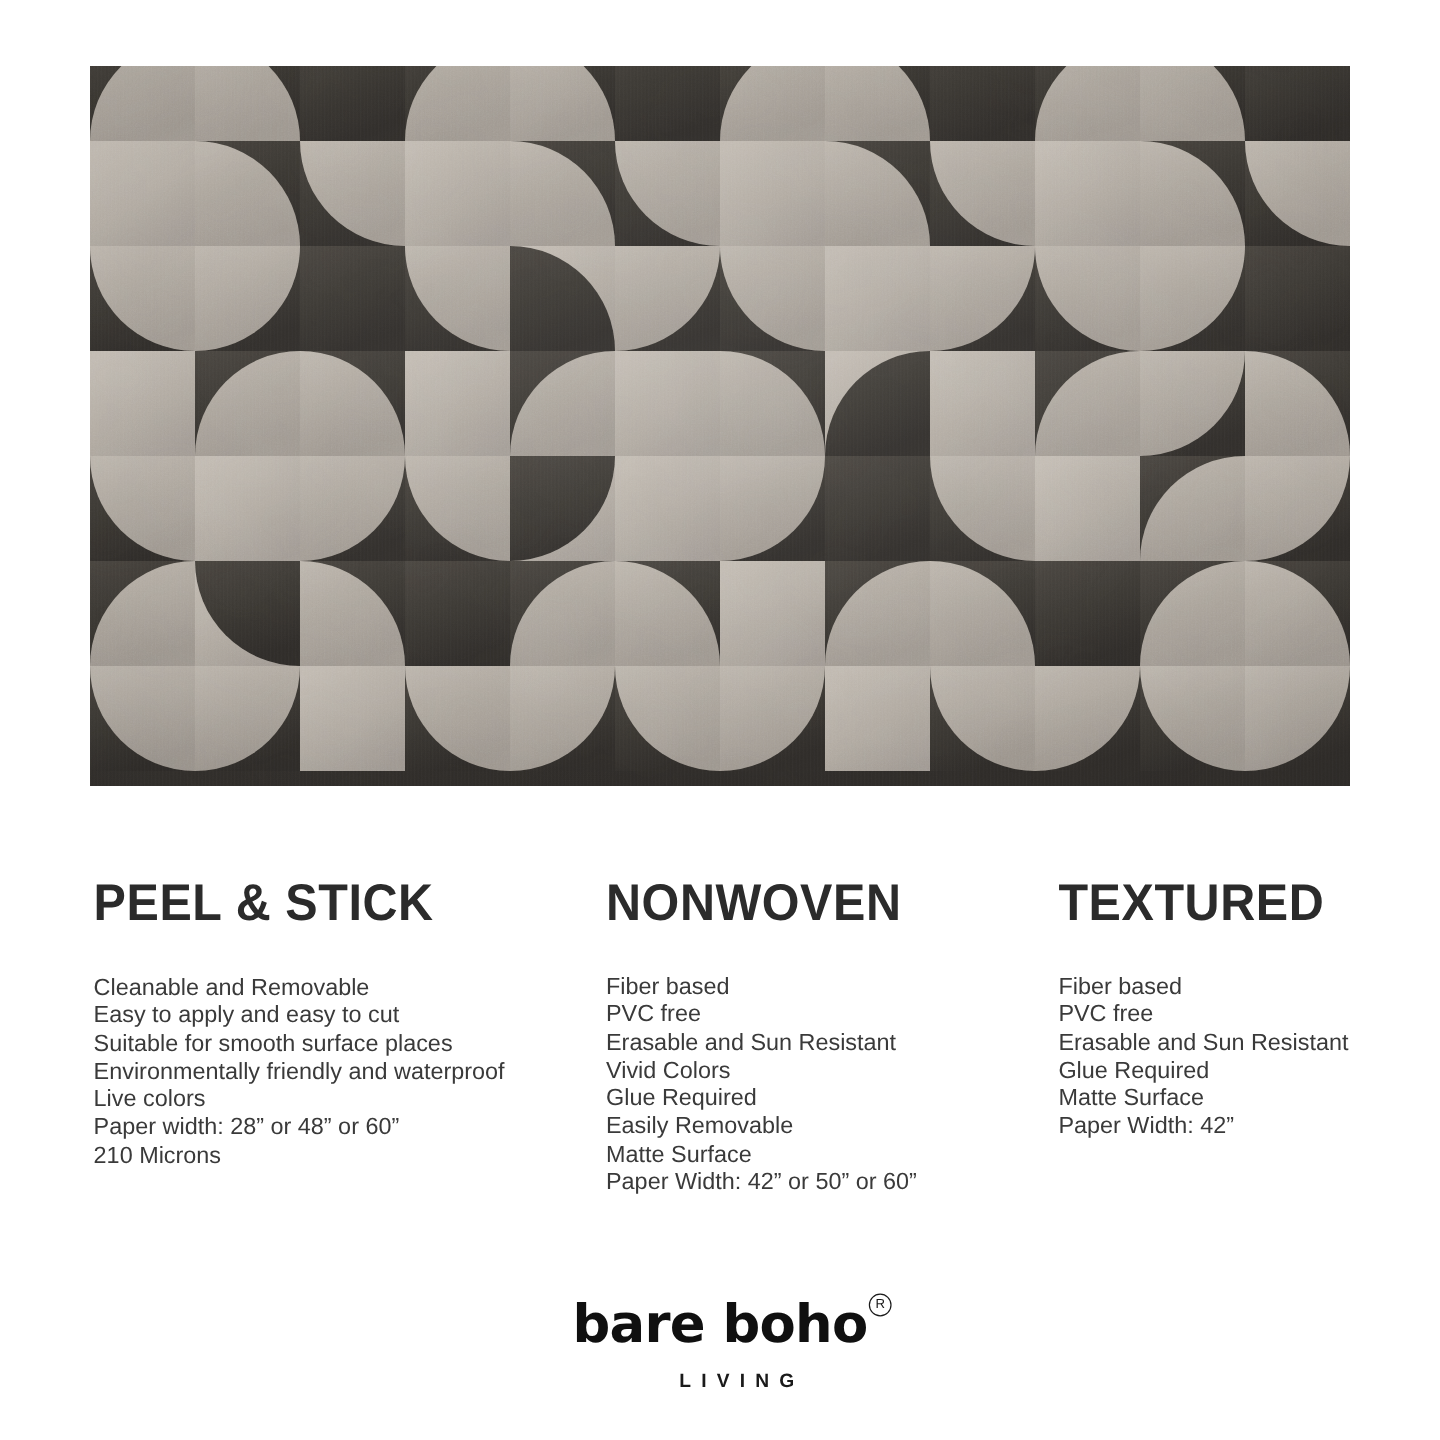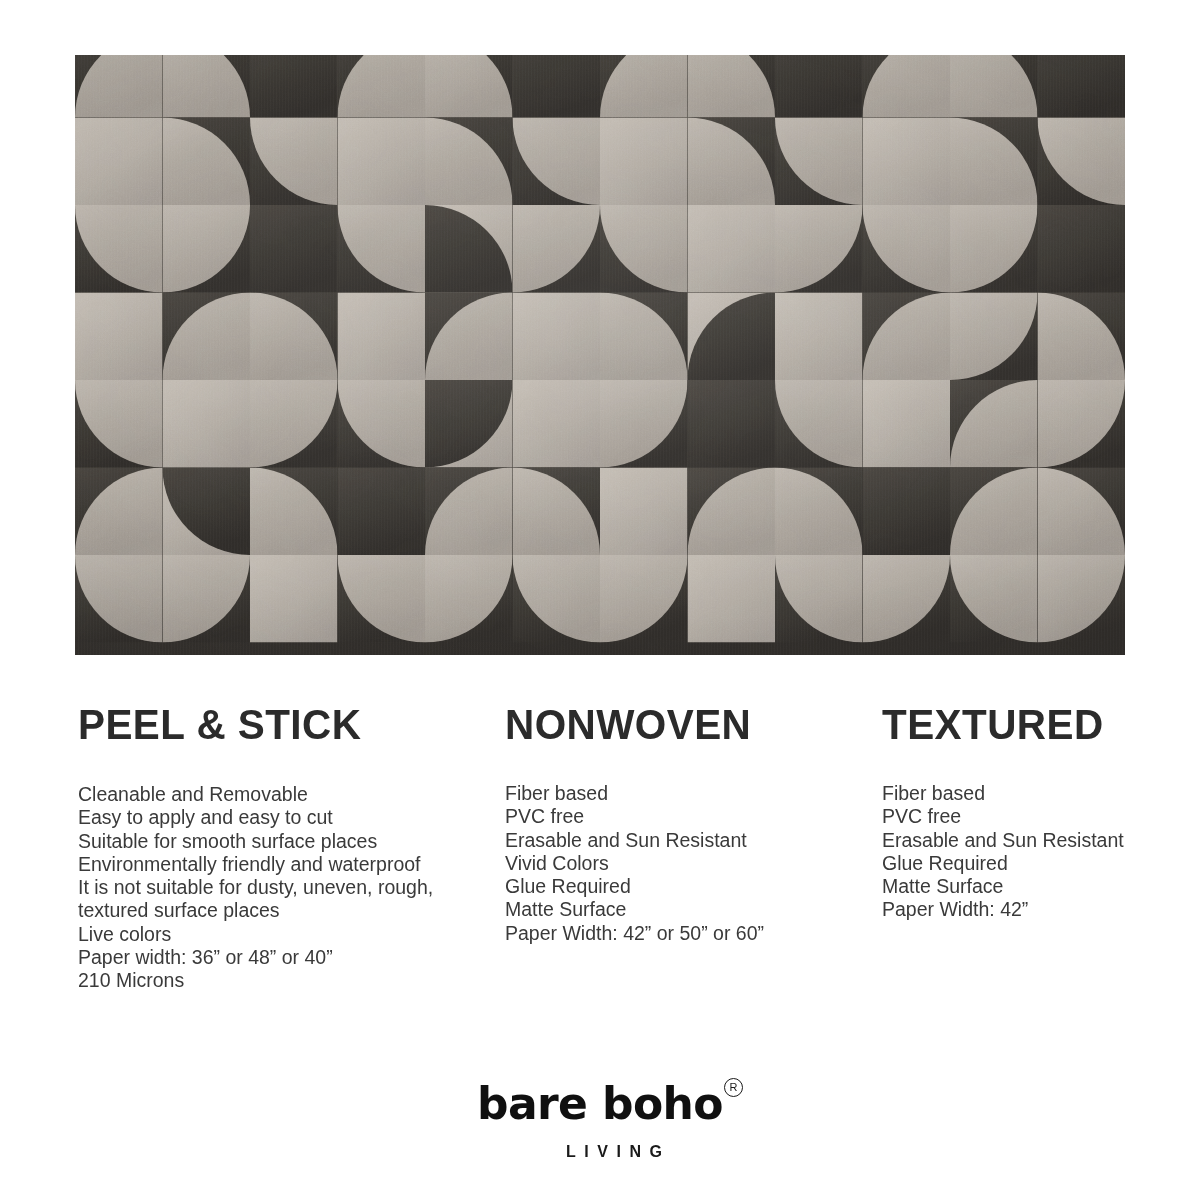--- a/index.html
+++ b/index.html
@@ -52,7 +52,7 @@
   #spec-columns {
     position: absolute;
     left: 0;
-    top: 703px;
+    top: 732px;
     width: 1029px;
     height: 300px;
   }

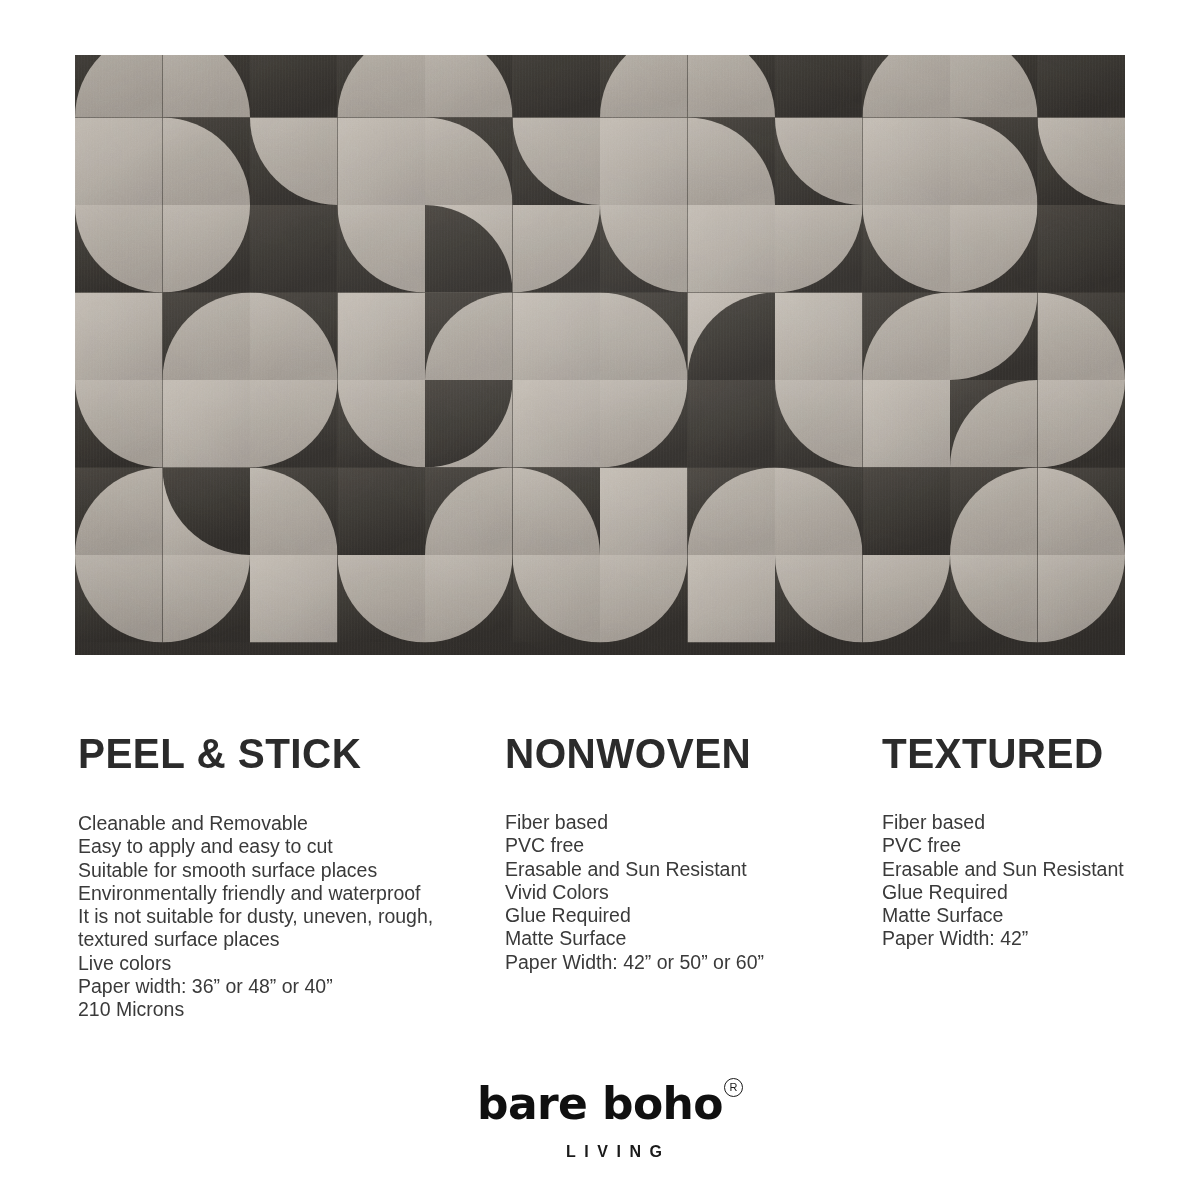--- a/index.html
+++ b/index.html
@@ -348,7 +348,6 @@
       <li class="spec-item">Easy to apply and easy to cut</li>
       <li class="spec-item">Suitable for smooth surface places</li>
       <li class="spec-item">Environmentally friendly and waterproof</li>
-      <li class="spec-item">It is not suitable for dusty, uneven, rough, textured surface places</li>
       <li class="spec-item">Live colors</li>
       <li class="spec-item">Paper width: 36” or 48” or 40”</li>
       <li class="spec-item">210 Microns</li>

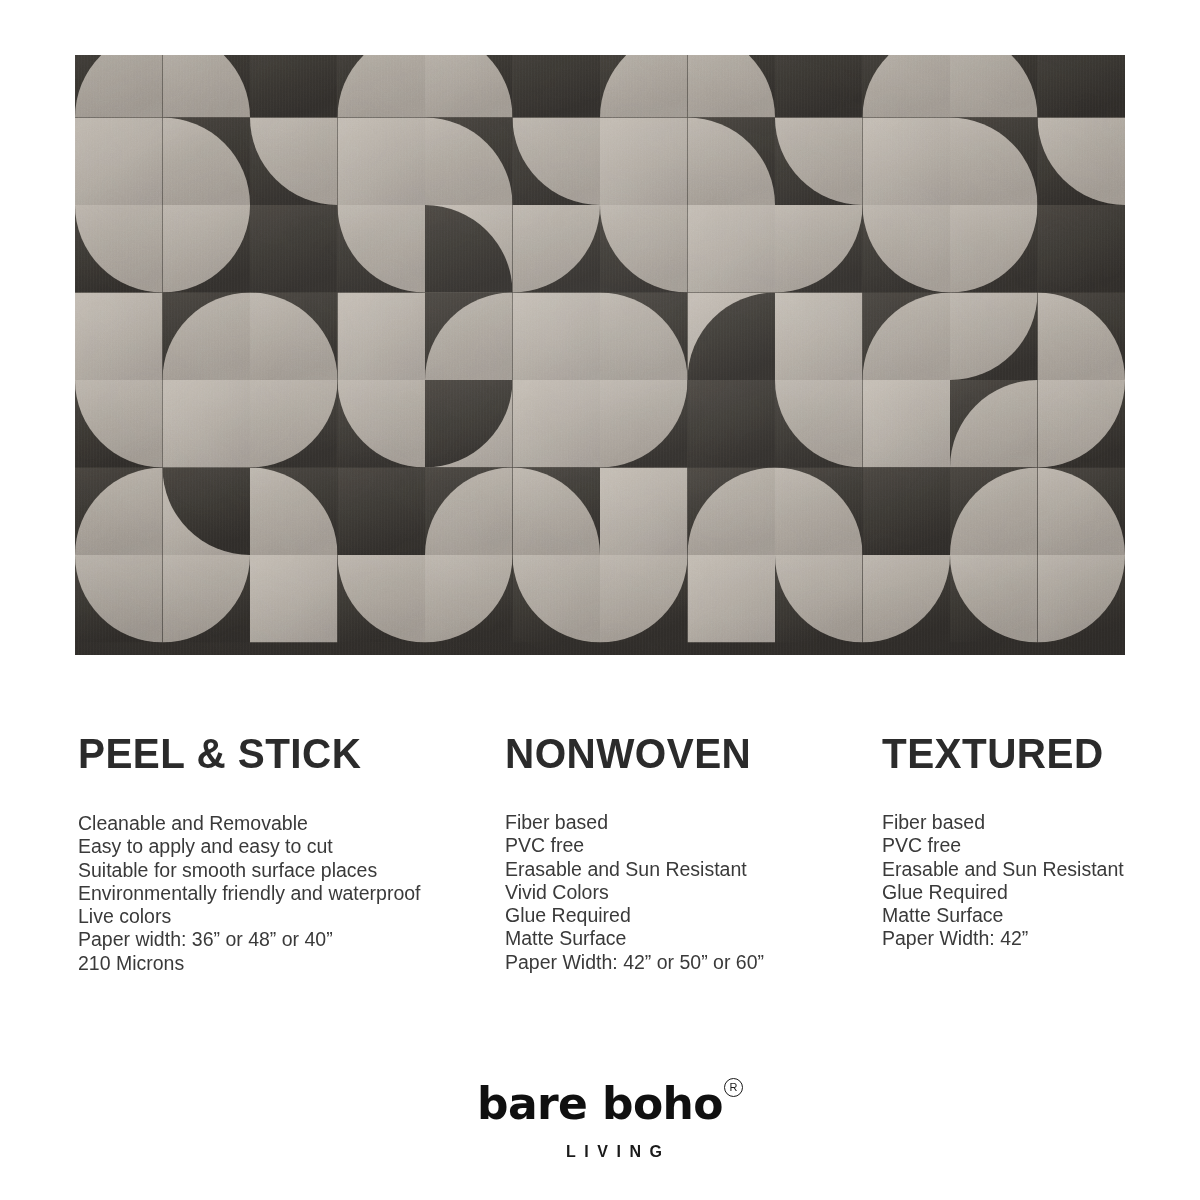--- a/index.html
+++ b/index.html
@@ -349,7 +349,7 @@
       <li class="spec-item">Suitable for smooth surface places</li>
       <li class="spec-item">Environmentally friendly and waterproof</li>
       <li class="spec-item">Live colors</li>
-      <li class="spec-item">Paper width: 36” or 48” or 40”</li>
+      <li class="spec-item">Paper width: 28” or 48” or 60”</li>
       <li class="spec-item">210 Microns</li>
     </ul>
   </div>

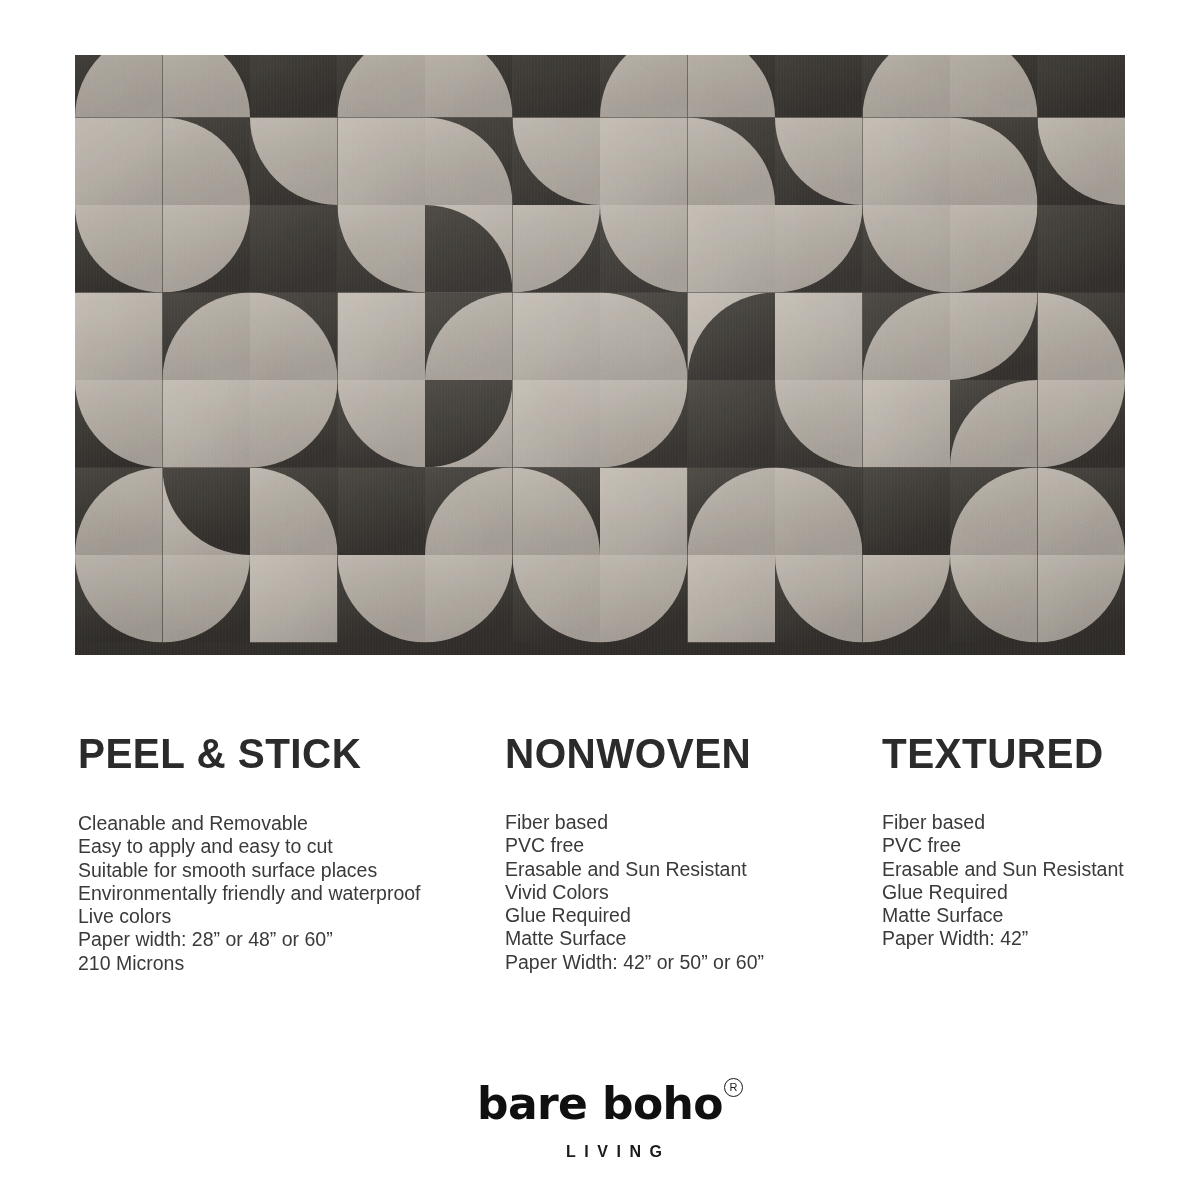--- a/index.html
+++ b/index.html
@@ -362,6 +362,7 @@
       <li class="spec-item">Erasable and Sun Resistant</li>
       <li class="spec-item">Vivid Colors</li>
       <li class="spec-item">Glue Required</li>
+      <li class="spec-item">Easily Removable</li>
       <li class="spec-item">Matte Surface</li>
       <li class="spec-item">Paper Width: 42” or 50” or 60”</li>
     </ul>

